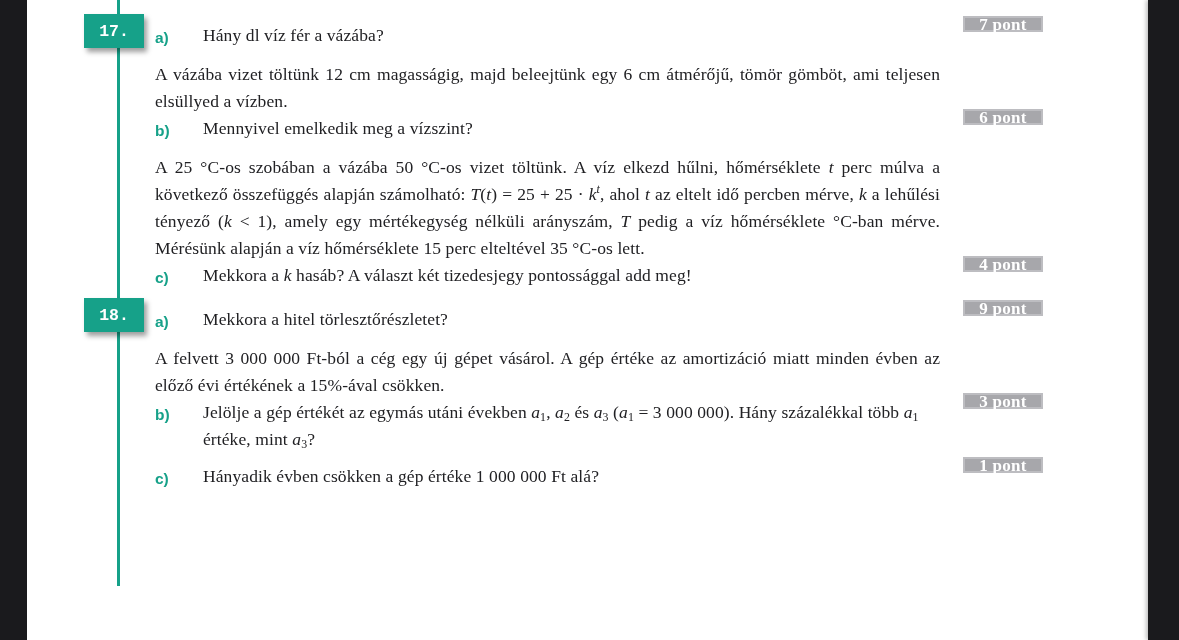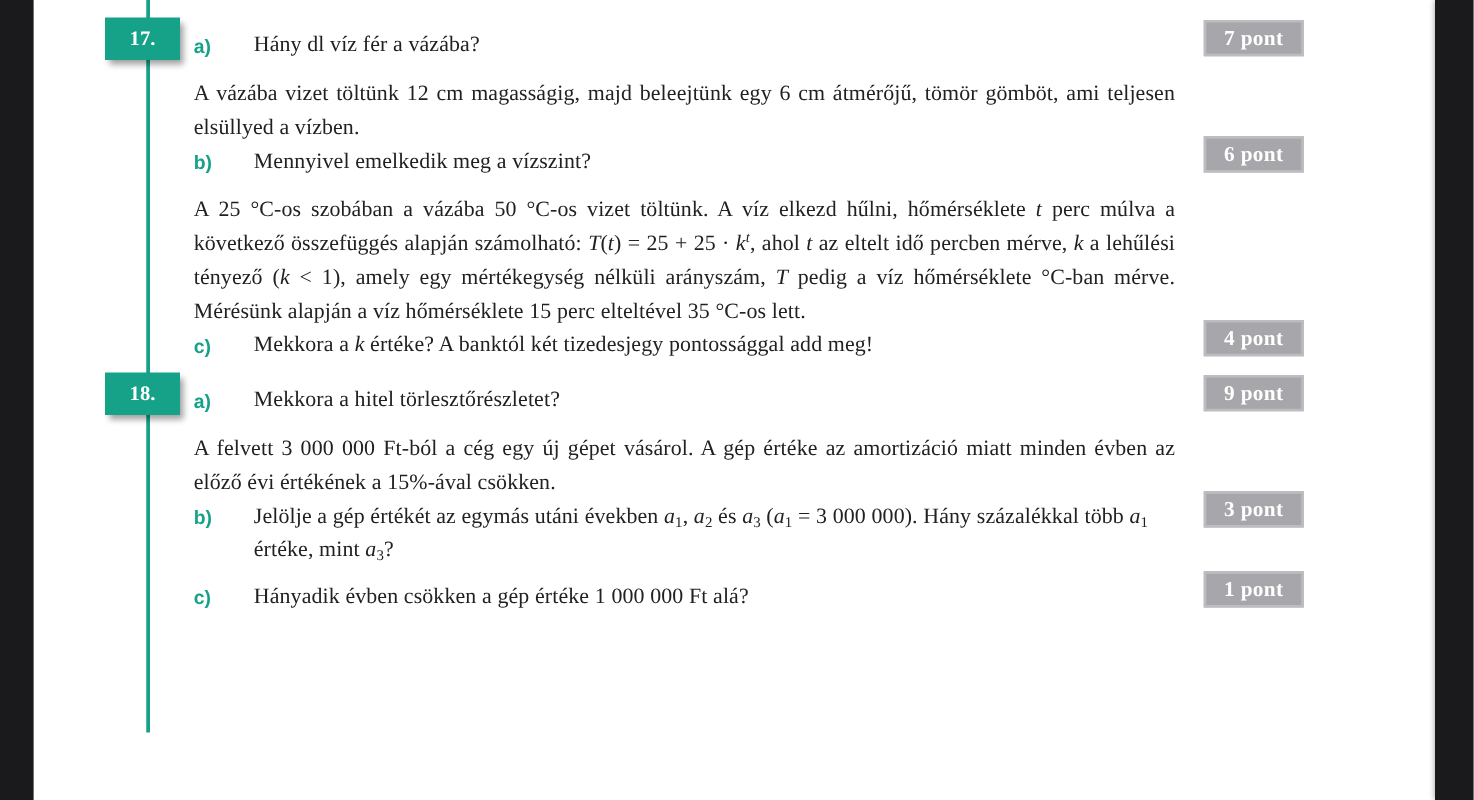--- a/index.html
+++ b/index.html
@@ -25,7 +25,7 @@
   .num-badge{
     position:absolute;left:-71px;top:-8px;width:60px;height:34px;
     background:var(--accent);color:#fff;
-    font-family:Liberation Serif, serif;font-weight:bold;font-size:16.5px;
+    font-family:Liberation Mono, monospace;font-weight:bold;font-size:16.5px;
     display:flex;align-items:center;justify-content:center;
     box-shadow:3px 4px 5px rgba(0,0,0,.38);
     z-index:2;

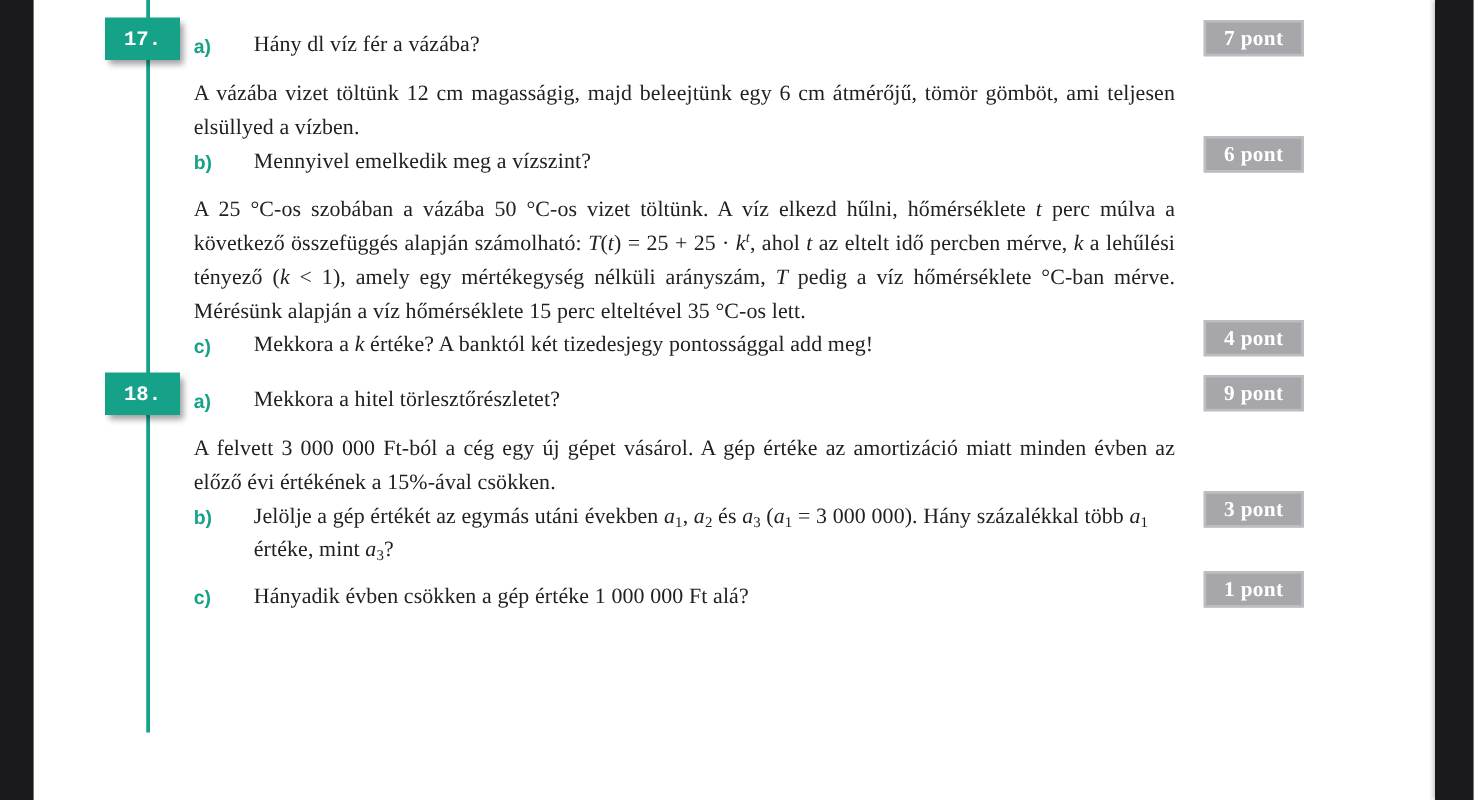--- a/index.html
+++ b/index.html
@@ -46,7 +46,7 @@
   }
   .qtext{flex:1;letter-spacing:.1px;margin-left:20px;}
   .points-badge{
-    position:absolute;right:-103px;top:-6px;width:80px;height:29px;
+    position:absolute;right:-103px;top:-6px;width:80px;height:16px;
     background:var(--badge-gray);border:2px solid var(--badge-edge);
     color:#fff;font-family:"Liberation Serif", serif;font-weight:bold;font-size:17px;
     display:flex;align-items:center;justify-content:center;

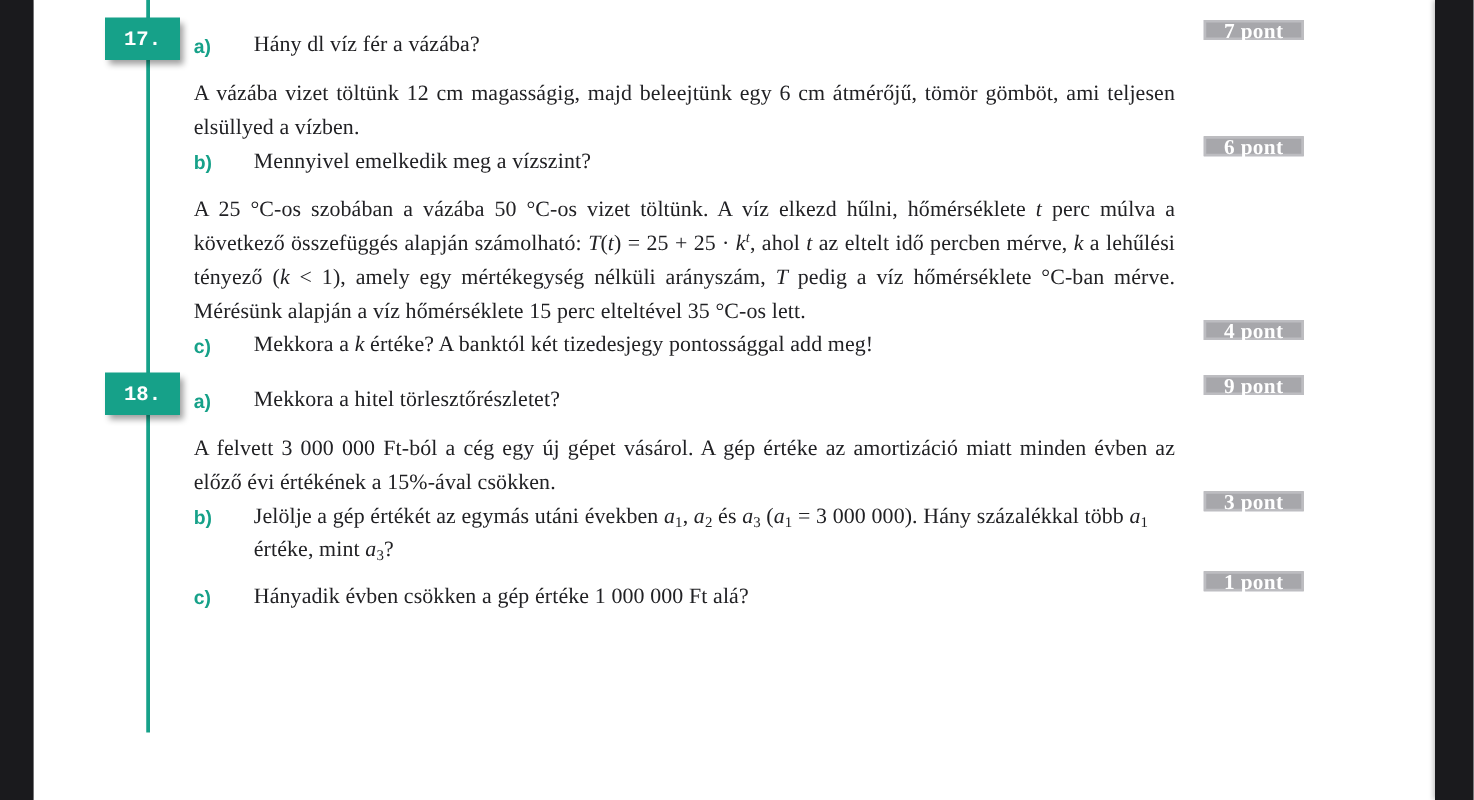--- a/index.html
+++ b/index.html
@@ -89,7 +89,7 @@
 
         <div class="question">
           <span class="qlabel">c)</span>
-          <span class="qtext"><span>Mekkora a </span><span style="font-style: italic;">k</span><span> értéke? A banktól két tizedesjegy pontossággal add meg!</span></span>
+          <span class="qtext"><span>Mekkora a </span><span style="font-style: italic;">k</span><span> hasáb? A választ két tizedesjegy pontossággal add meg!</span></span>
           <span class="points-badge">4 pont</span>
         </div>
       </section>

